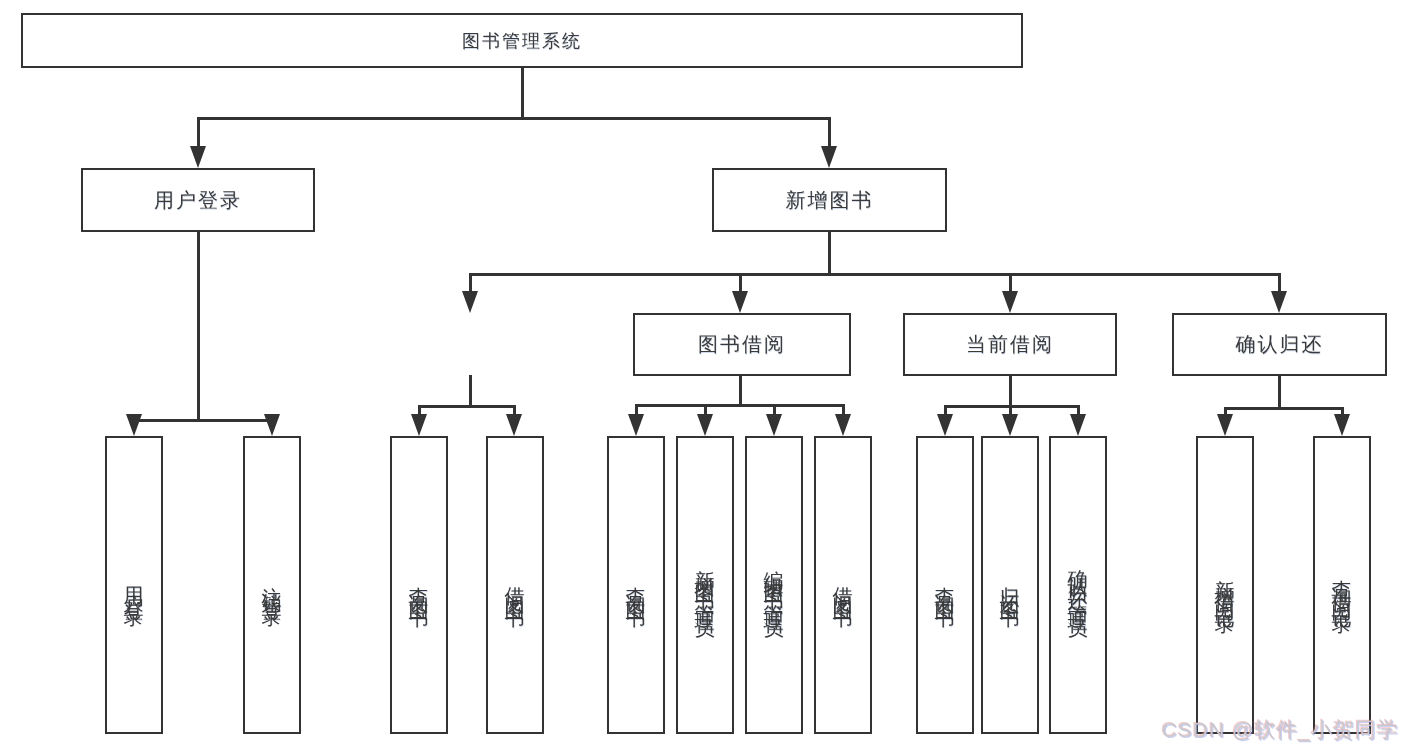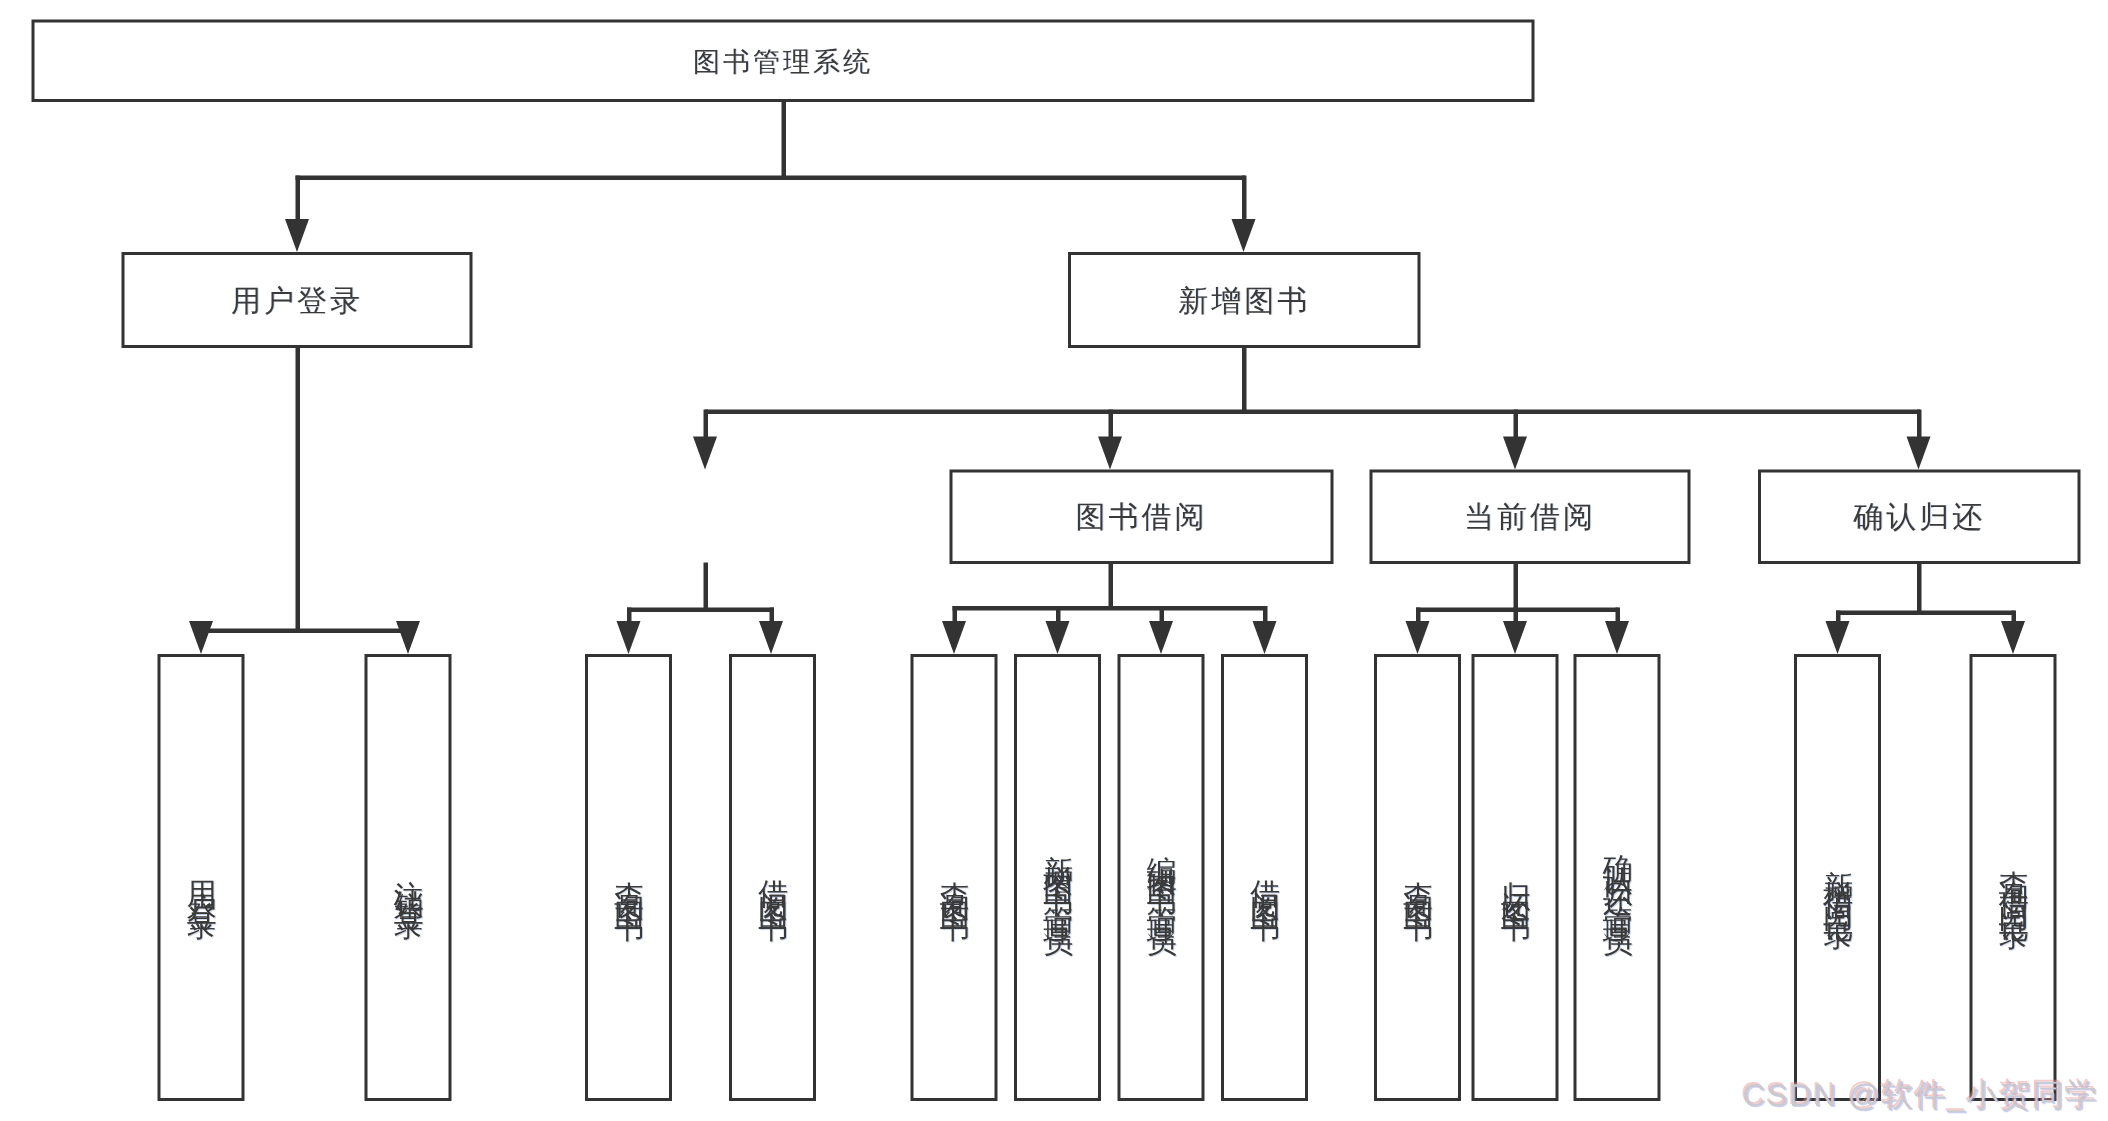--- a/index.html
+++ b/index.html
@@ -94,7 +94,7 @@
   <div class="vline" style="left:1278px;top:273px;height:20px;"></div>
   <div class="arrow" style="left:1271px;top:291px;"></div>
 
-  <div class="box h" style="left:633px;top:313px;width:256px;height:63px;">
+  <div class="box h" style="left:633px;top:313px;width:218px;height:63px;">
     <span>图书借阅</span>
   </div>
   <div class="box h" style="left:903px;top:313px;width:214px;height:63px;margin-left:10px;">

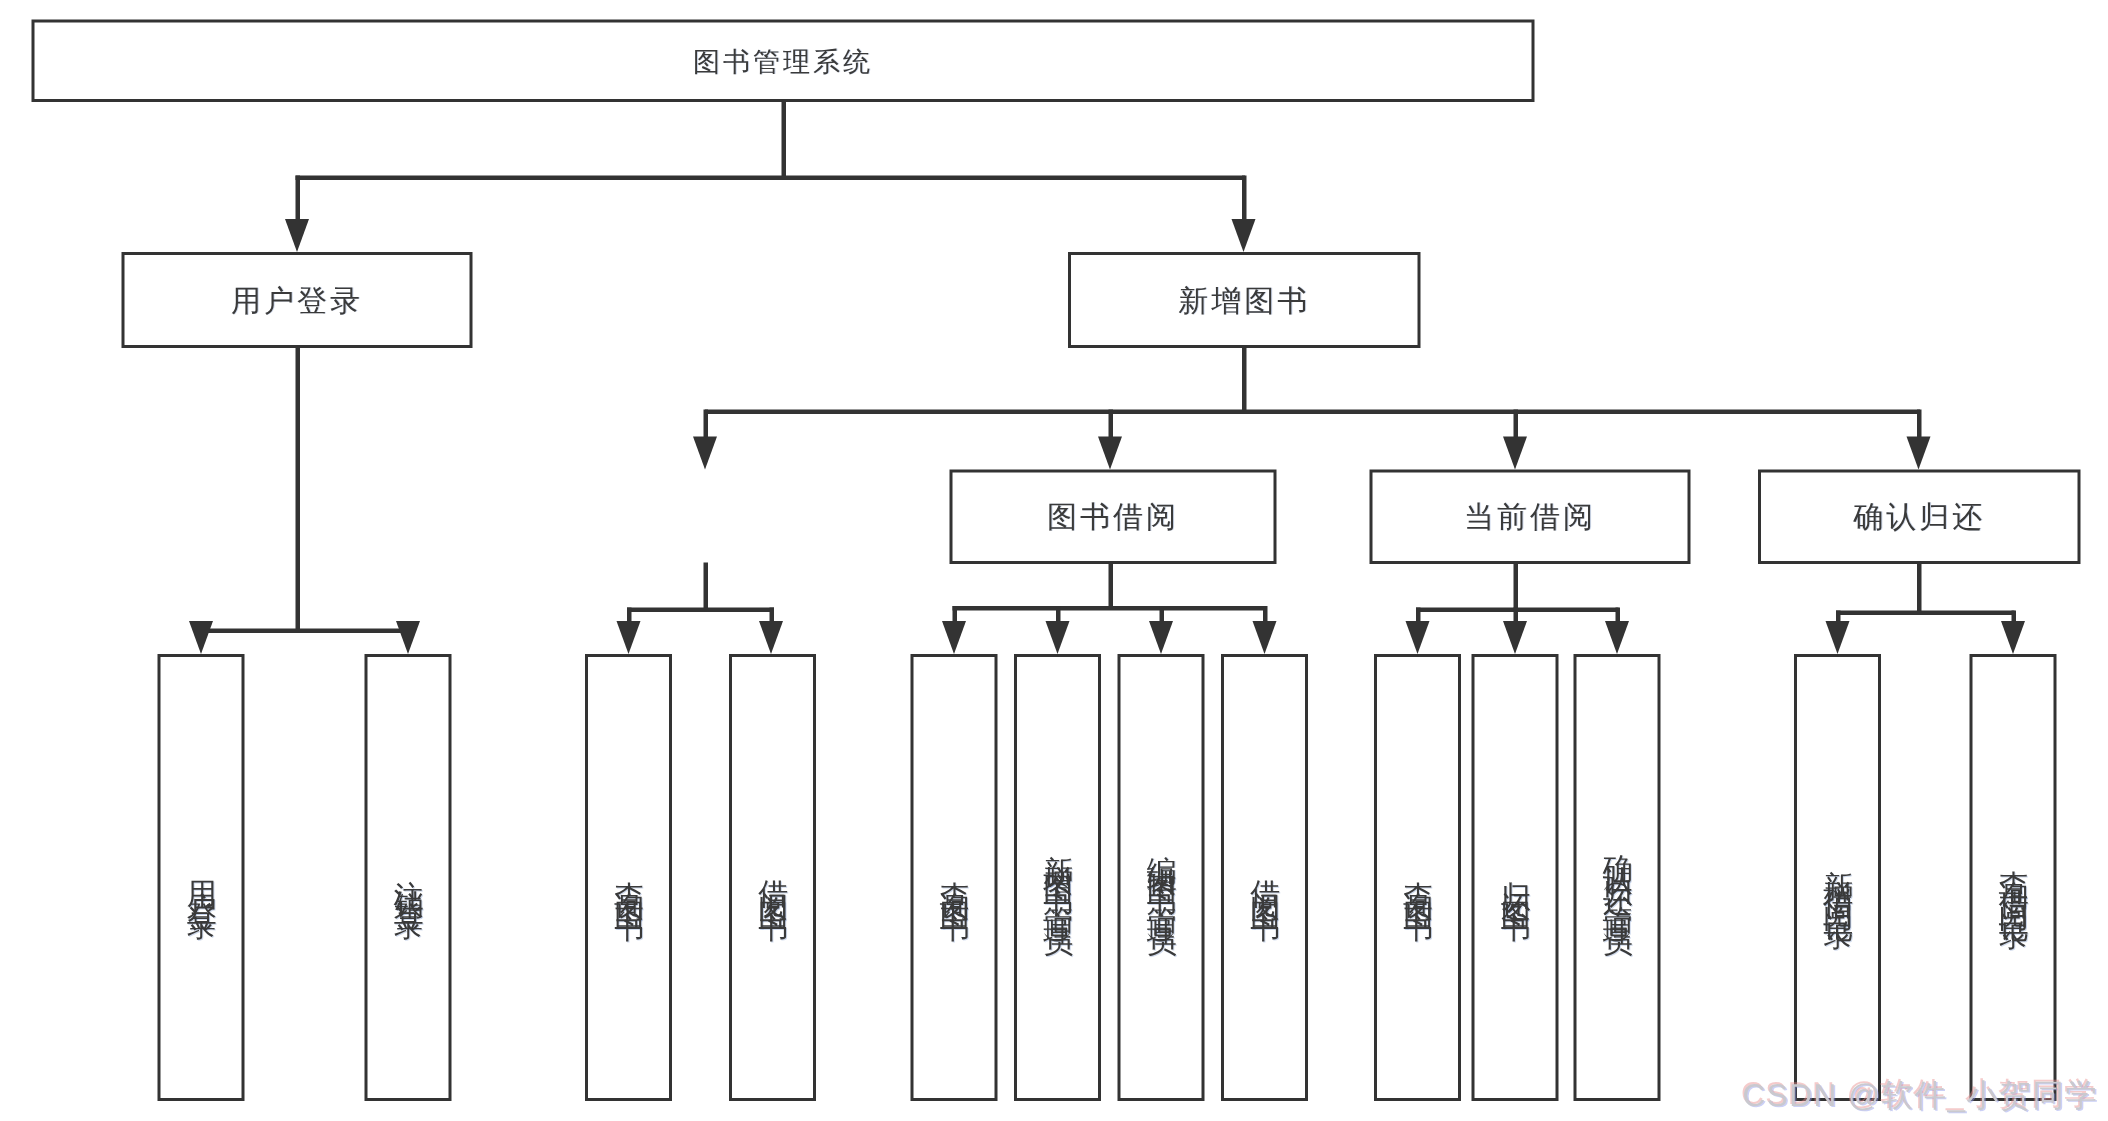--- a/index.html
+++ b/index.html
@@ -97,7 +97,7 @@
   <div class="box h" style="left:633px;top:313px;width:218px;height:63px;">
     <span>图书借阅</span>
   </div>
-  <div class="box h" style="left:903px;top:313px;width:214px;height:63px;margin-left:10px;">
+  <div class="box h" style="left:903px;top:313px;width:214px;height:63px;">
     <span>当前借阅</span>
   </div>
   <div class="box h" style="left:1172px;top:313px;width:215px;height:63px;">

